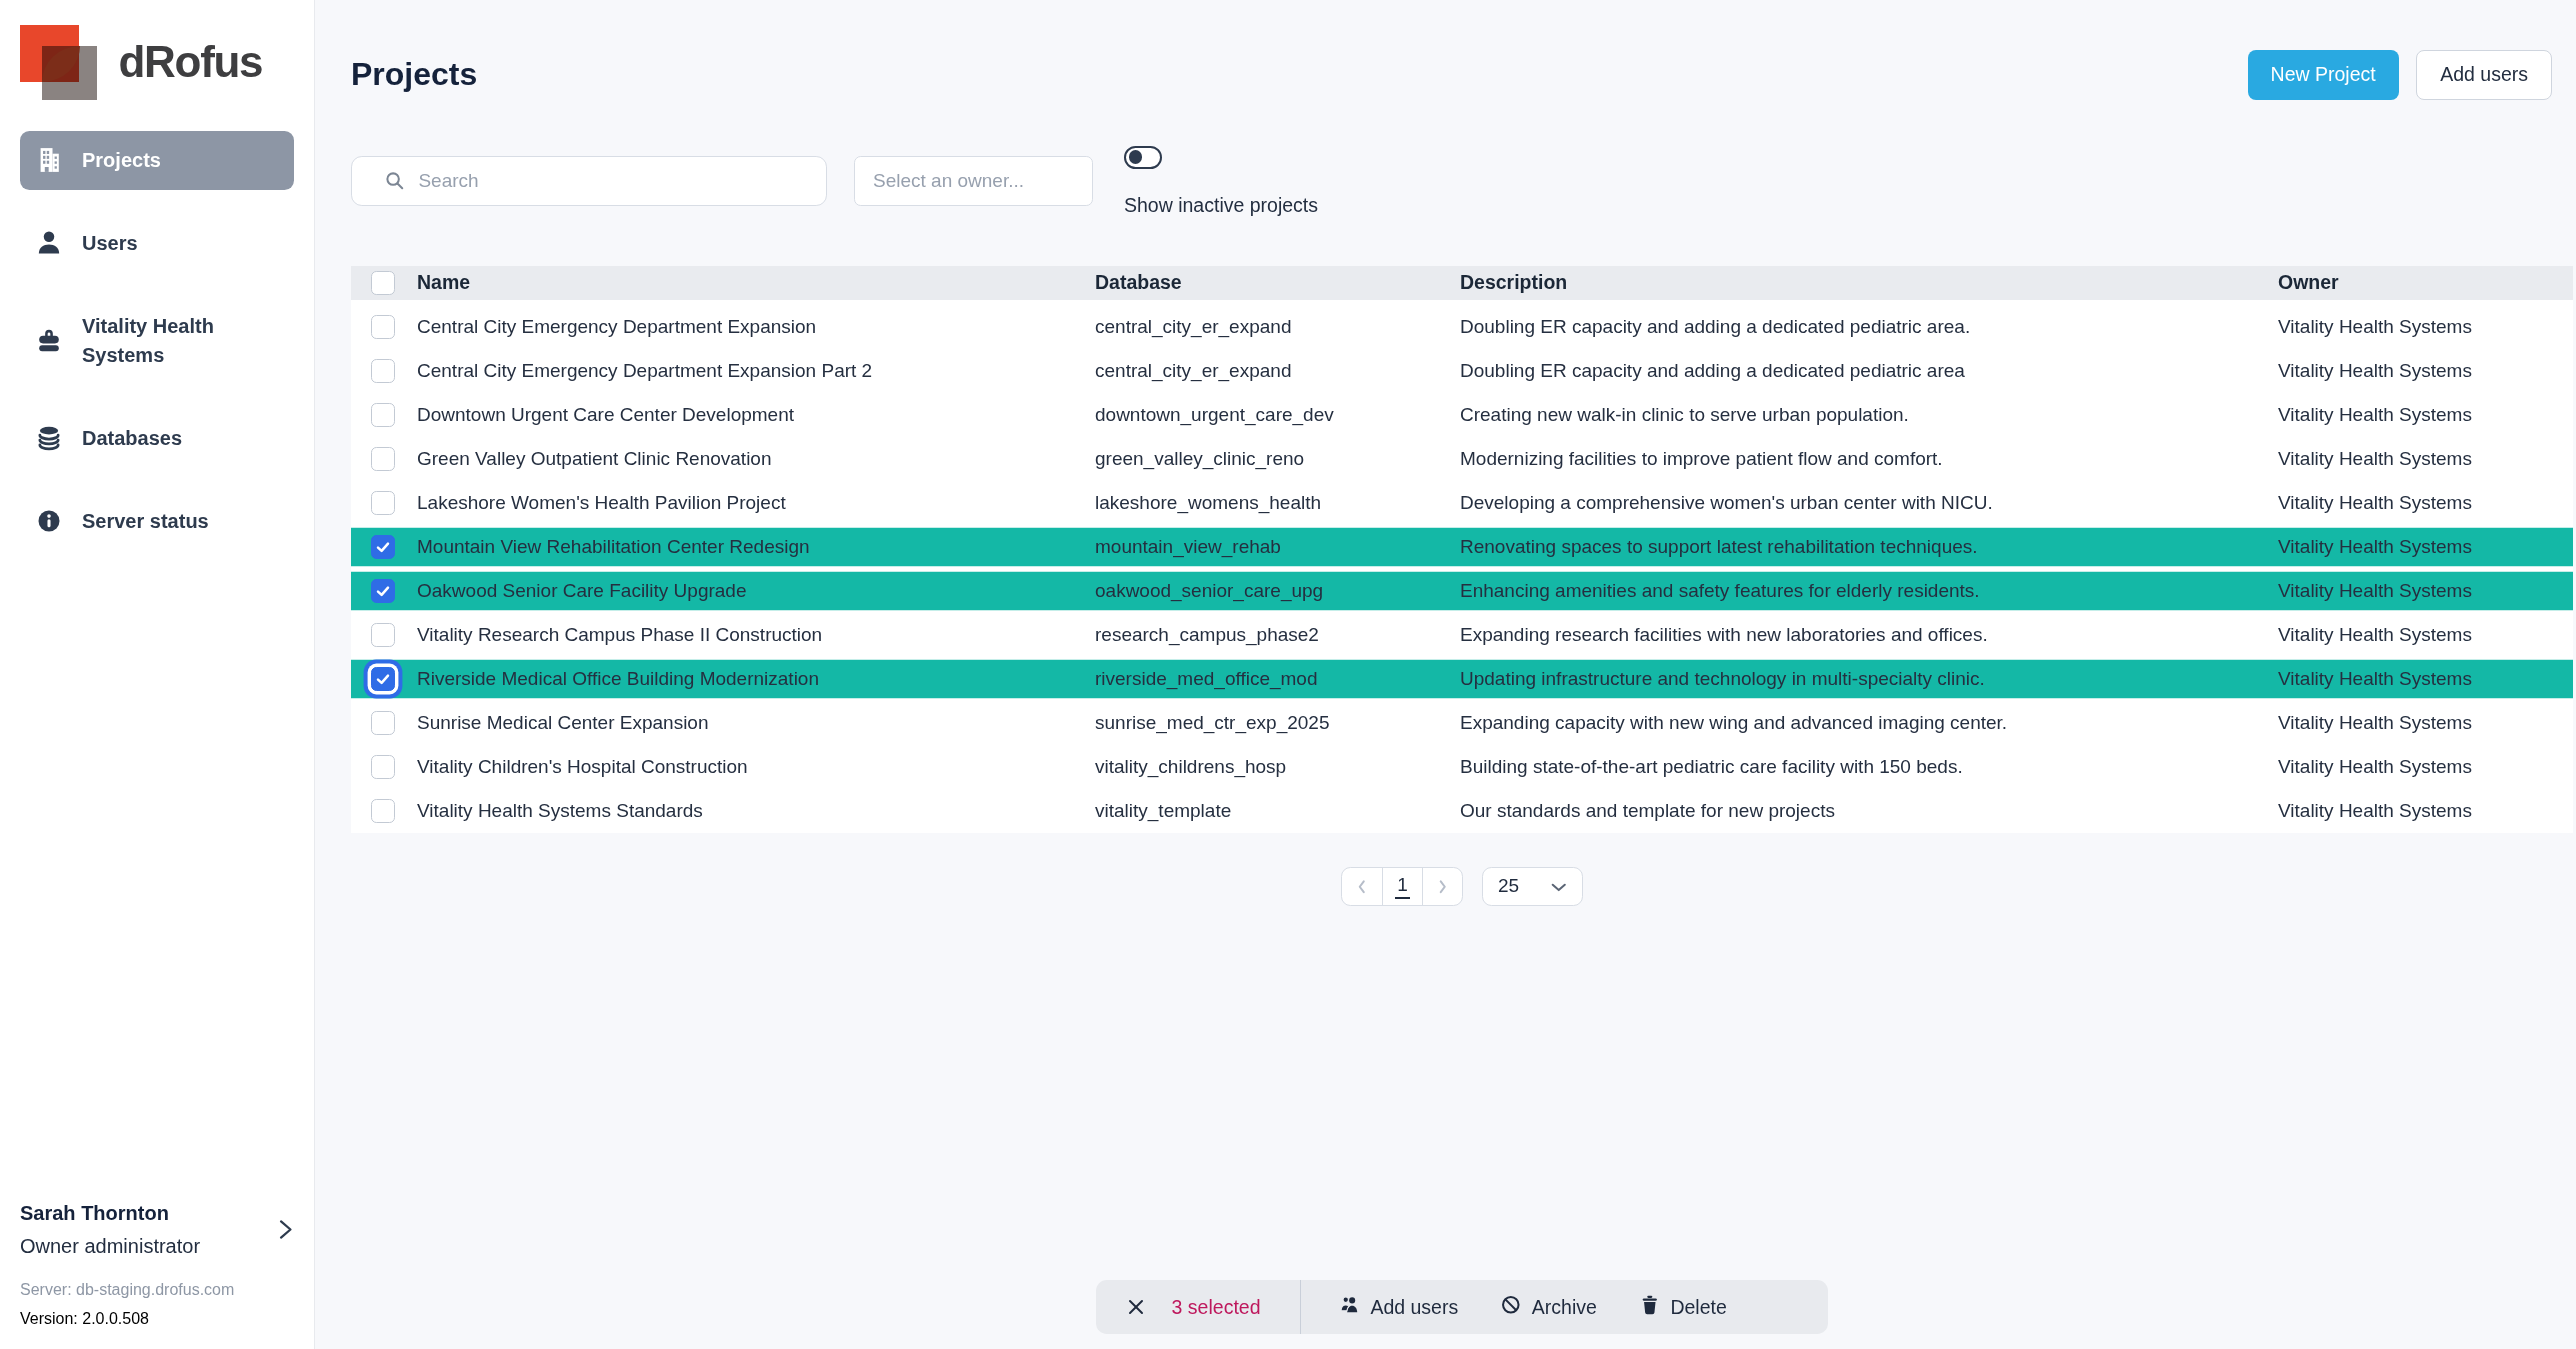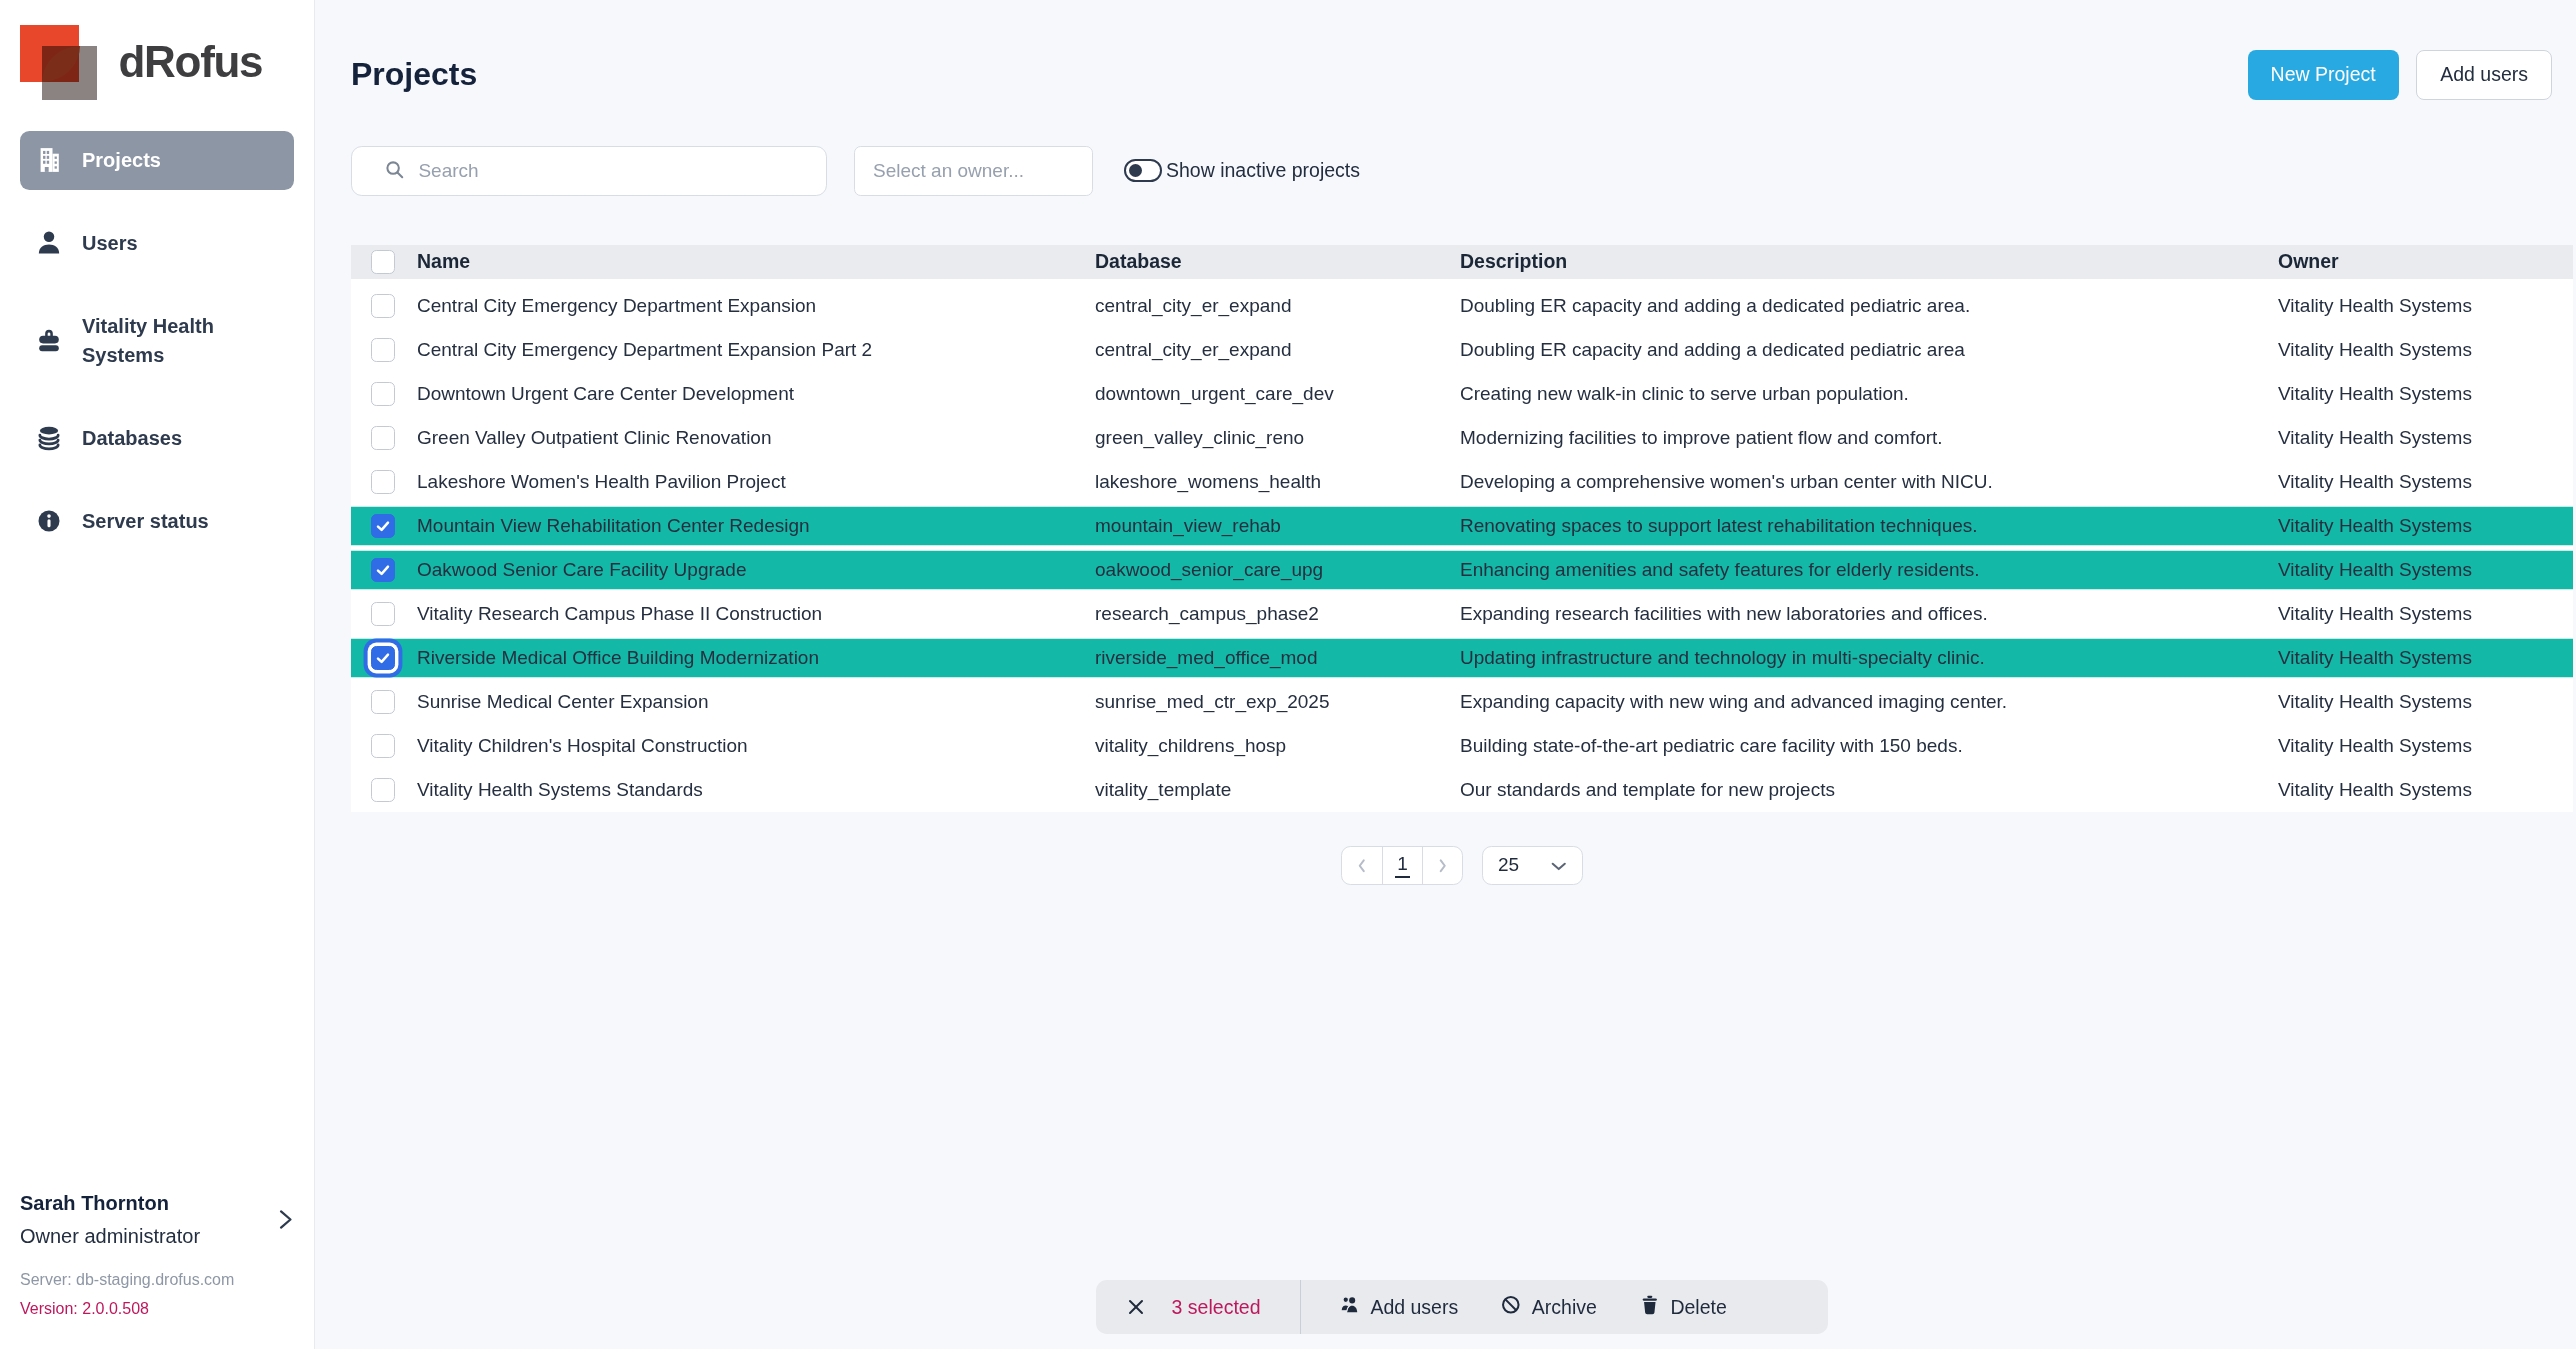--- a/index.html
+++ b/index.html
@@ -67,7 +67,7 @@
     width:239px; height:50px; background:#fff; border:1.3px solid #d8dde5;
     border-radius:6.7px; display:flex; align-items:center; padding:0 16px; margin-left:27px;
   }
-  .toggle-group { display:flex; align-items:flex-end; gap:4px; margin-left:31px; cursor:pointer; }
+  .toggle-group { display:flex; align-items:flex-start; gap:25px; margin-left:31px; cursor:pointer;flex-direction:column; }
   .toggle-pill { width:38px; height:23px; border:2.4px solid #2e3b4e; border-radius:12px; position:relative; background:#fff; }
   .toggle-knob { position:absolute; left:2.7px; top:2.4px; width:13.5px; height:13.5px; border-radius:50%; background:#2e3b4e; }
   .toggle-label { font-size:19.5px; color:#232e40; }

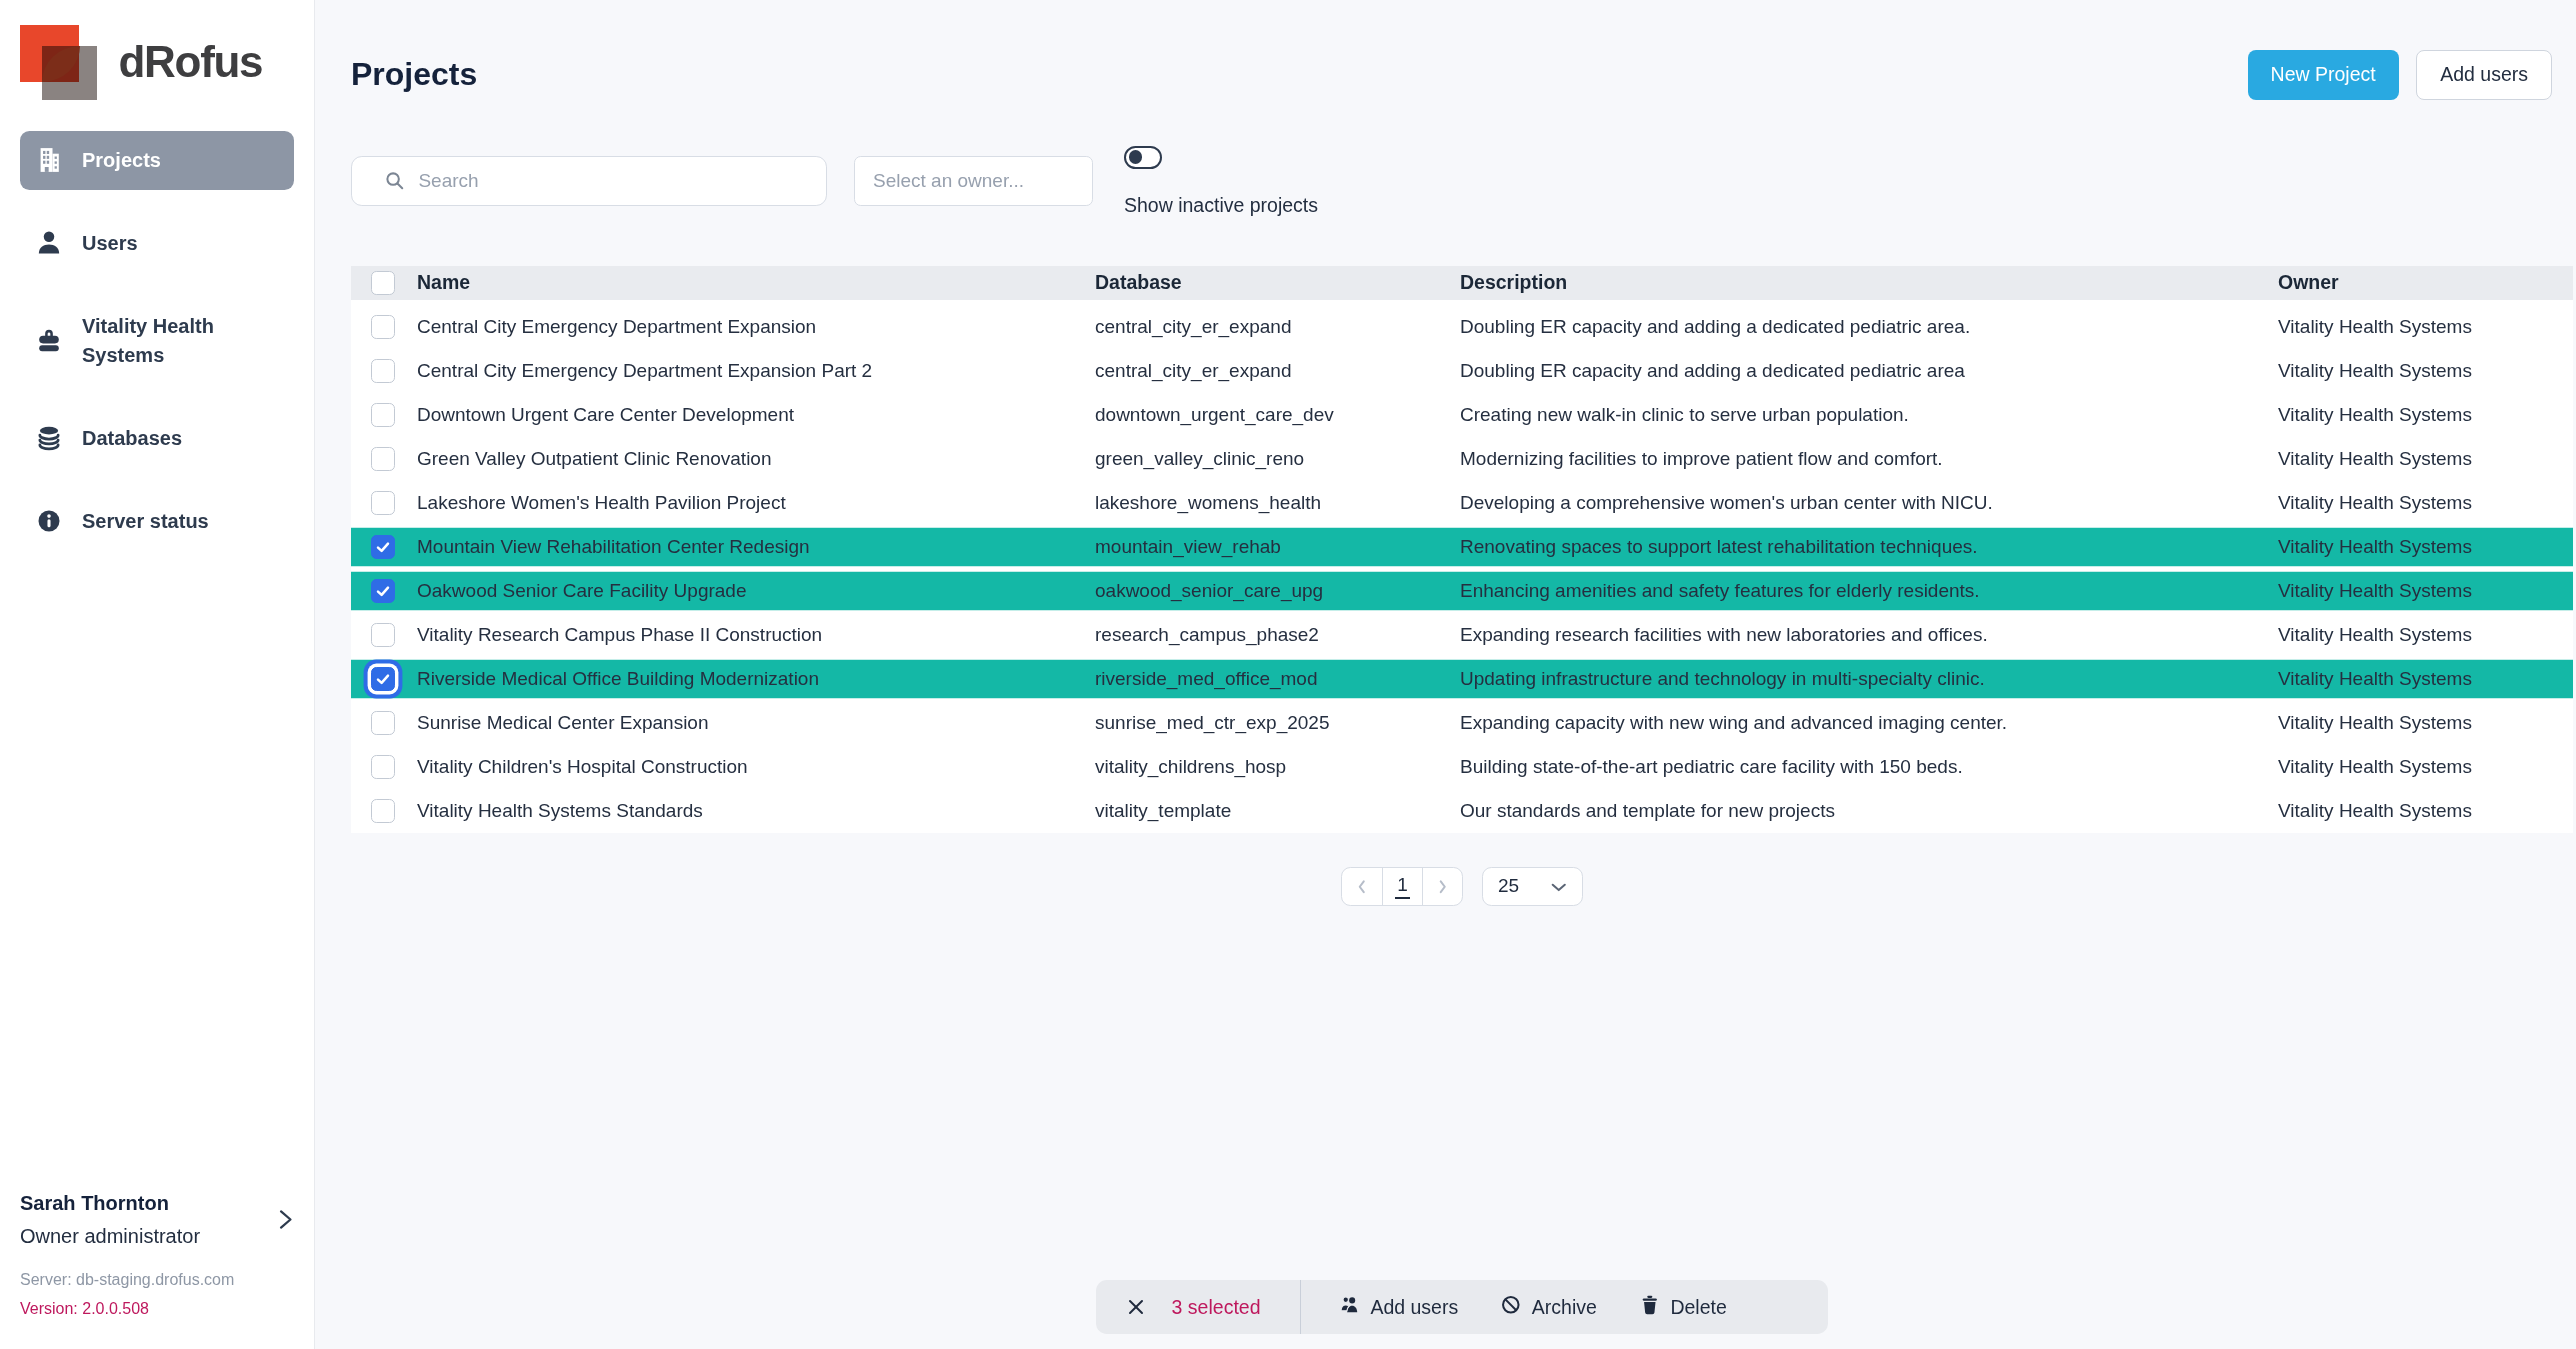--- a/index.html
+++ b/index.html
@@ -42,7 +42,7 @@
   .user-role { font-size:20px; color:#232e40; }
   .user-chevron svg { width:17.5px; height:27px; }
   .server-line { font-size:16px; color:#8e97a5; margin-bottom:10.8px; }
-  .version-line { font-size:16px; color:#be185d; margin-bottom:23px; }
+  .version-line { font-size:16px; color:#000000; margin-bottom:13px; }
 
   
   .main { flex:1; position:relative; padding:35px 0 0 36px; }

